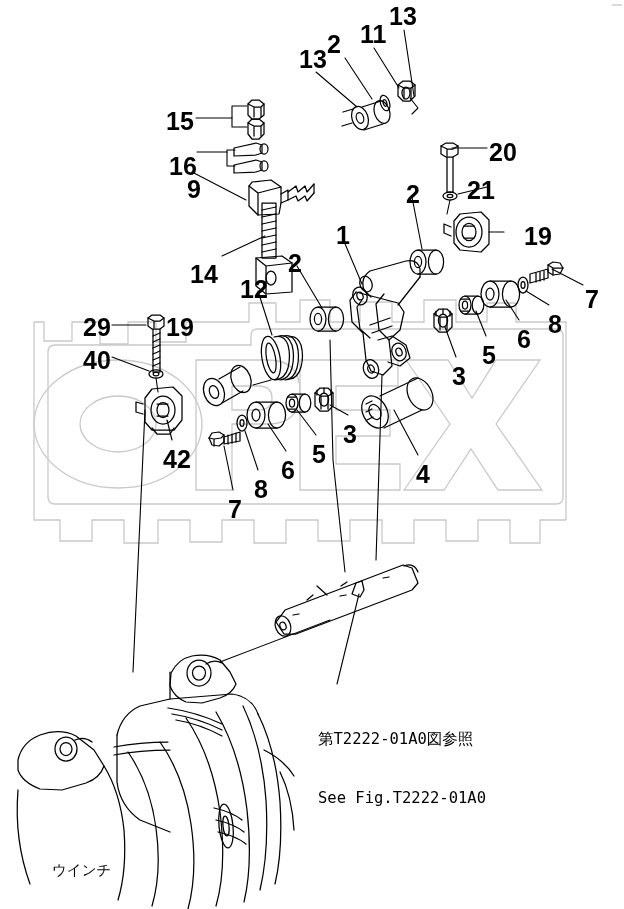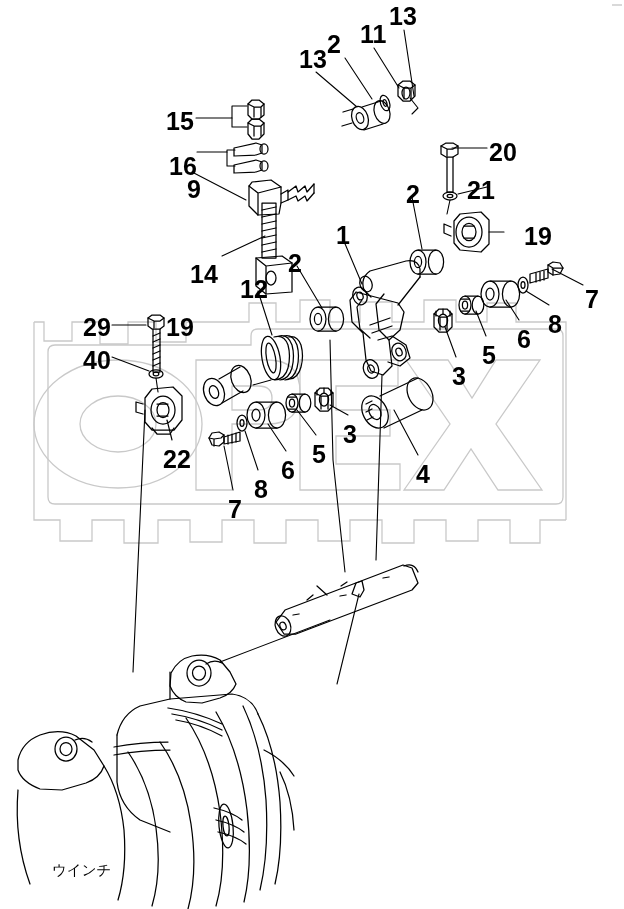--- a/index.html
+++ b/index.html
@@ -403,7 +403,7 @@
   <div class="callout cal-lg" style="left:83px;top:315px">29</div>
   <div class="callout cal-lg" style="left:166px;top:315px">19</div>
   <div class="callout cal-lg" style="left:83px;top:348px">40</div>
-  <div class="callout cal-lg" style="left:163px;top:447px">22</div>
+  <div class="callout cal-lg" style="left:163px;top:447px">42</div>
   <div class="callout cal-lg" style="left:343px;top:422px">3</div>
   <div class="callout cal-lg" style="left:312px;top:442px">5</div>
   <div class="callout cal-lg" style="left:281px;top:458px">6</div>

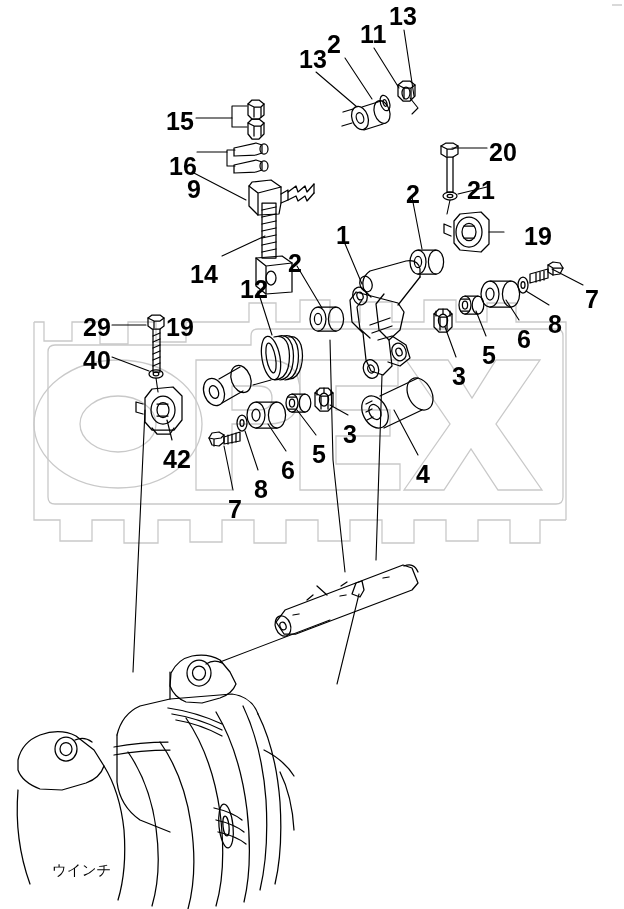--- a/index.html
+++ b/index.html
@@ -412,6 +412,7 @@
   <div class="callout cal-lg" style="left:416px;top:462px">4</div>
 
   <div class="refnote" style="left:318px;top:690px">
+    <div>第T2222-01A0図参照</div>
   </div>
 
   <div class="winchlbl" style="left:52px;top:823px">

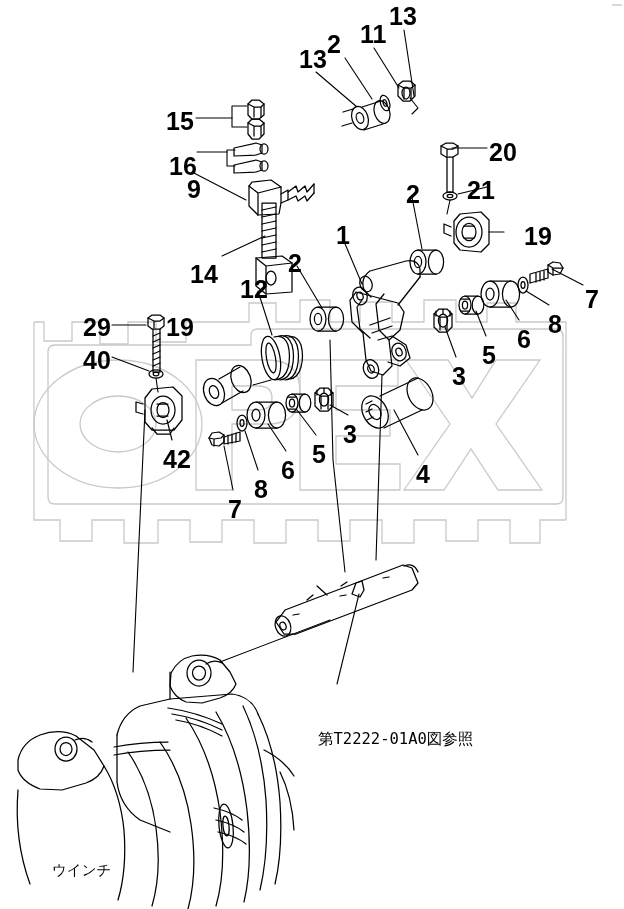--- a/index.html
+++ b/index.html
@@ -413,6 +413,7 @@
 
   <div class="refnote" style="left:318px;top:690px">
     <div>第T2222-01A0図参照</div>
+    <div>See Fig.T2222-01A0</div>
   </div>
 
   <div class="winchlbl" style="left:52px;top:823px">

